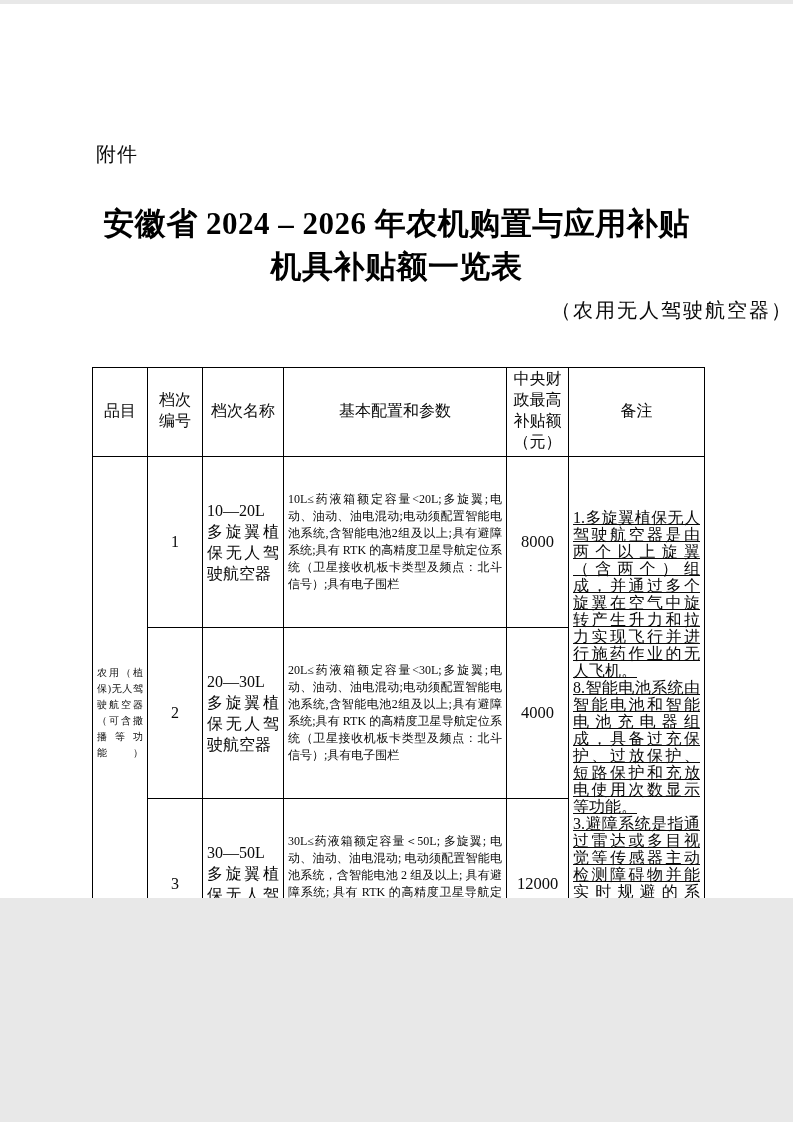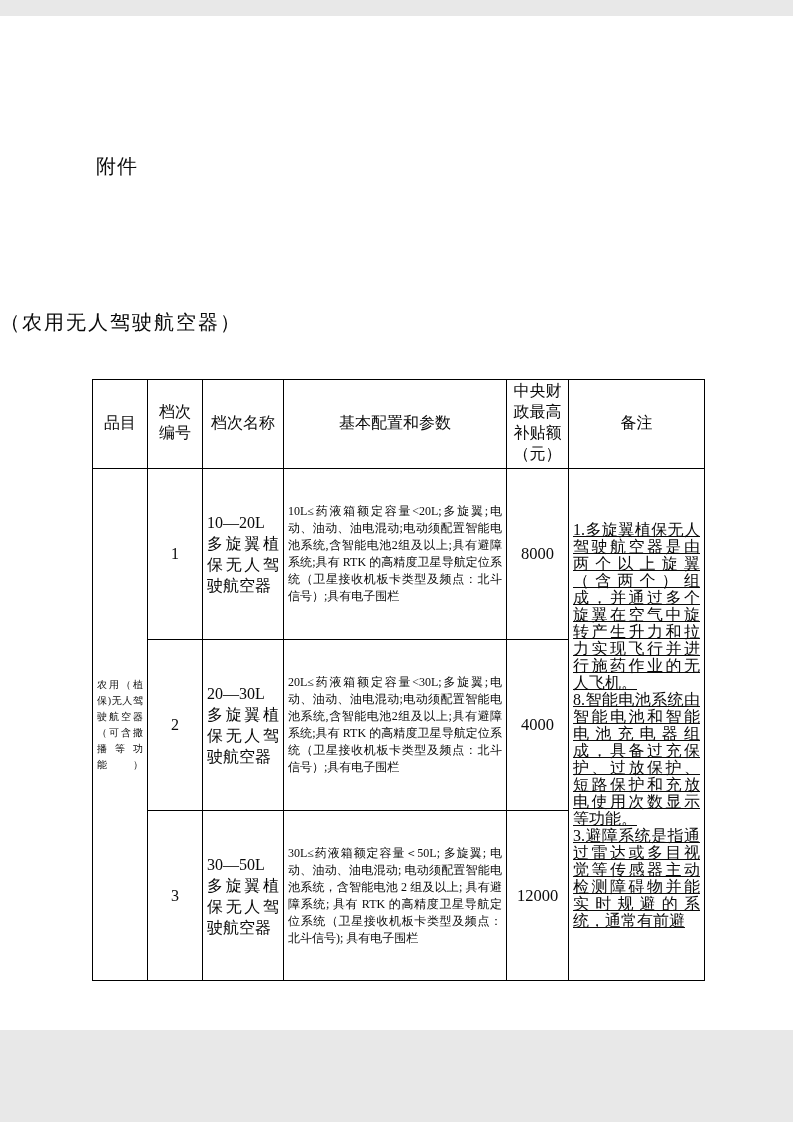--- a/index.html
+++ b/index.html
@@ -5,9 +5,9 @@
   html,body{margin:0;padding:0;background:#e8e8e8;}
   .page{
     position:relative;
-    width:793px;height:1014px;
+    width:793px;height:894px;
     background:#ffffff;
-    margin:16px auto;
+    margin:4px auto;
     overflow:hidden;
     color:#111;
     font-family:"Liberation Serif","DejaVu Serif",serif;

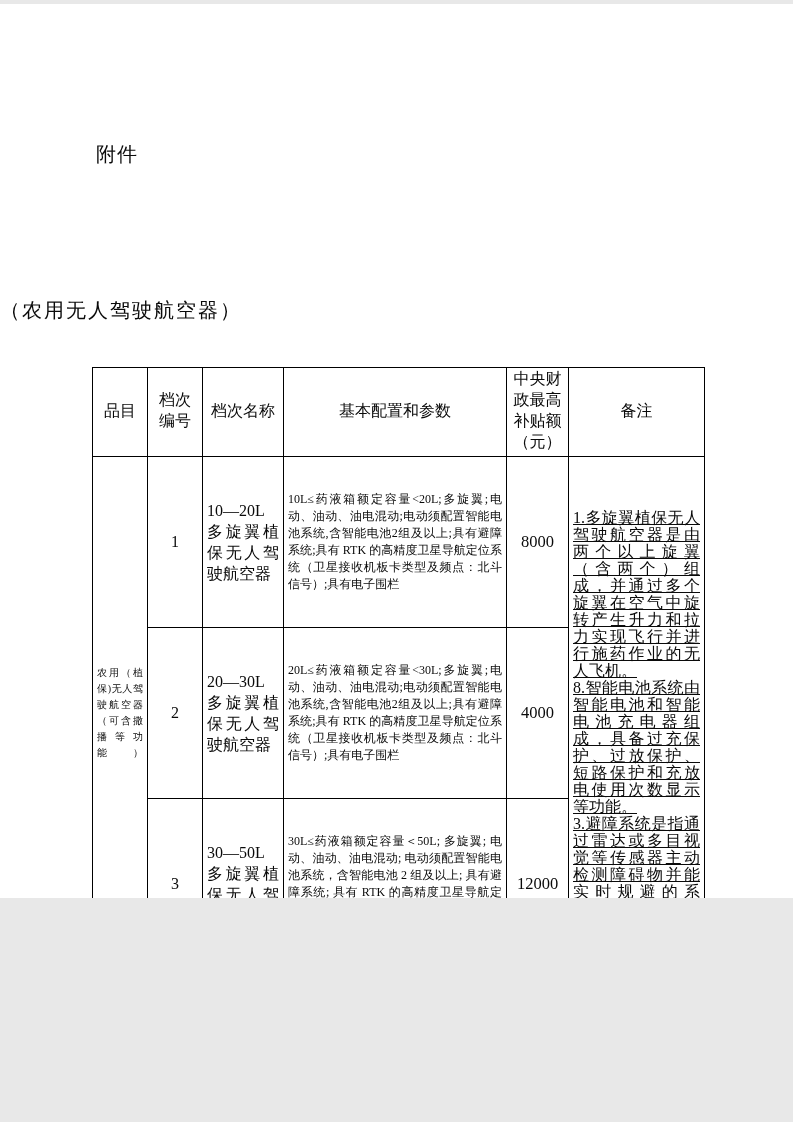--- a/index.html
+++ b/index.html
@@ -129,6 +129,10 @@
 
   <div class="attachment-label">附件</div>
 
+  <div class="doc-title">
+    <div>安徽省 2024 – 2026 年农机购置与应用补贴</div>
+    <div>机具补贴额一览表</div>
+  </div>
 
   <div class="doc-subtitle">（农用无人驾驶航空器）</div>
 

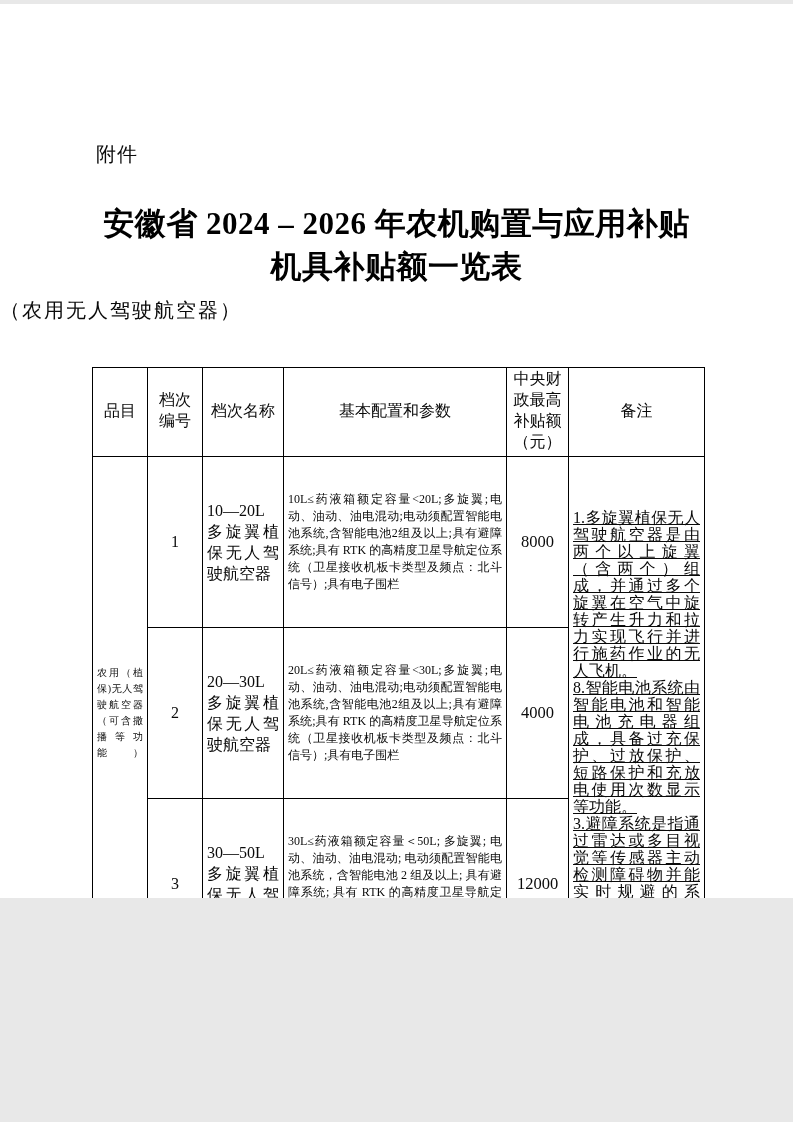--- a/index.html
+++ b/index.html
@@ -33,7 +33,7 @@
   .doc-subtitle{
     position:absolute;
     left:0;right:0;top:293px;
-    text-align:left;
+    text-align:right;
     font-size:20px;
     letter-spacing:2px;
     color:#0a0a0a;

